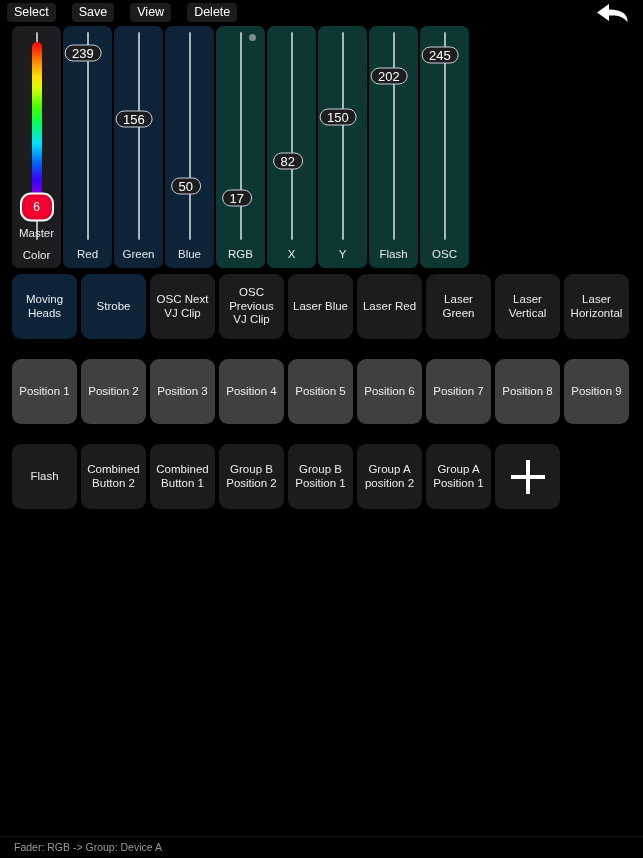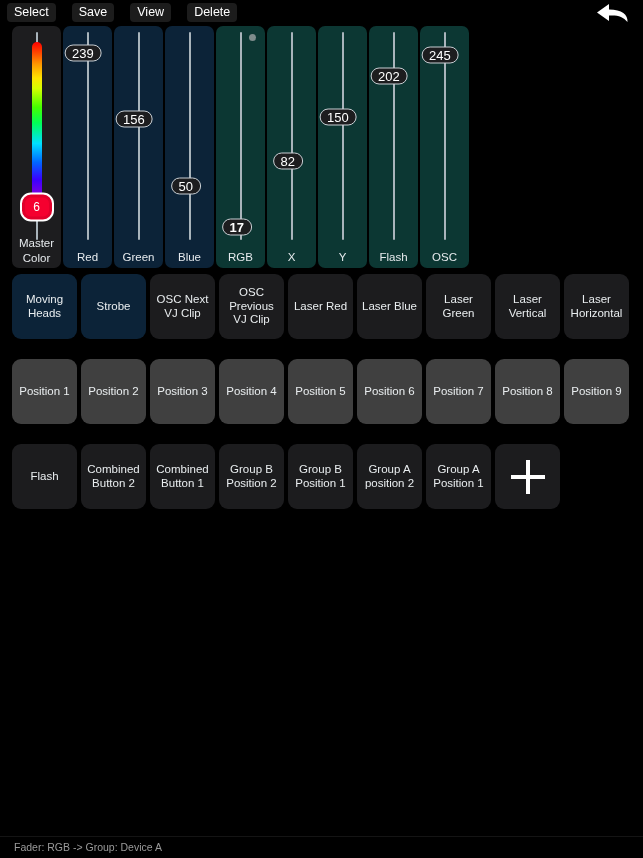--- a/index.html
+++ b/index.html
@@ -237,7 +237,7 @@
       <div class="fader teal">
         <div class="track"></div>
         <div class="dot"></div>
-        <div class="pill" style="top: 201px; font-weight: bold;">17</div>
+        <div class="pill" style="top: 172px;">17</div>
         <div class="label">RGB</div>
       </div>
       <div class="fader teal">

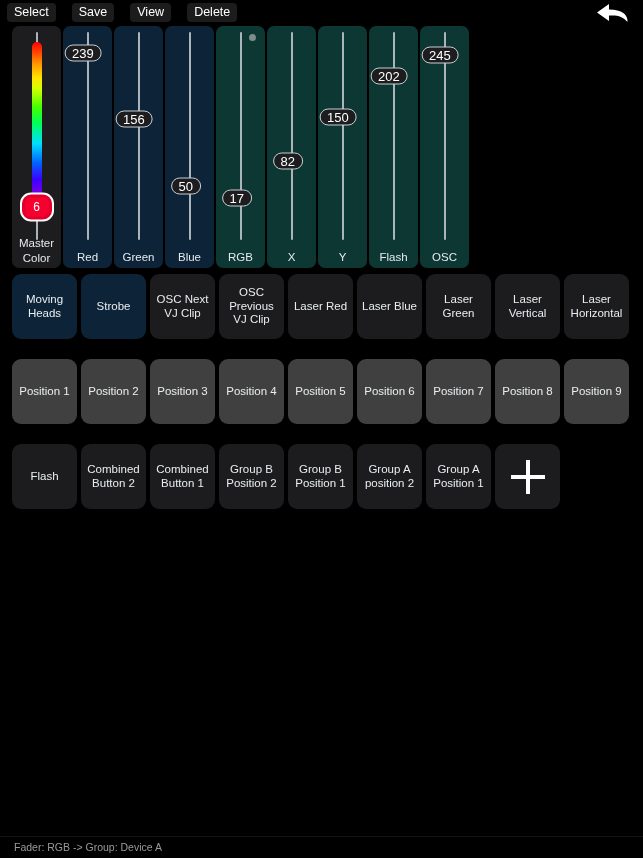--- a/index.html
+++ b/index.html
@@ -97,7 +97,7 @@
     text-align: center;
     color: #e6eaed;
     font-size: 11.5px;
-    line-height: 15px;
+    line-height: 22px;
   }
   .fader.master .label { bottom: 2px; }
 

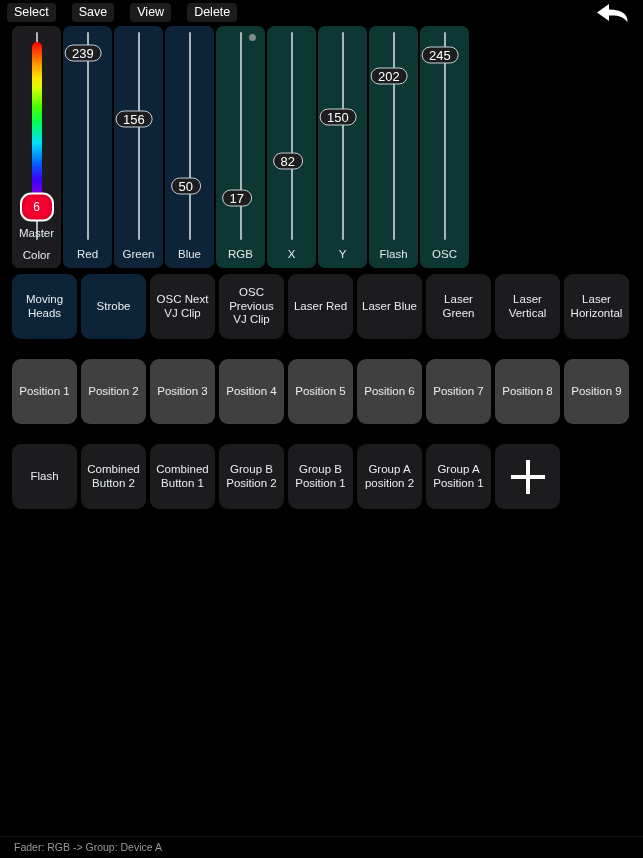--- a/index.html
+++ b/index.html
@@ -268,8 +268,8 @@
         <div class="cell navy">Strobe</div>
         <div class="cell dark">OSC Next VJ Clip</div>
         <div class="cell dark">OSC Previous VJ Clip</div>
+        <div class="cell dark">Laser Blue</div>
         <div class="cell dark">Laser Red</div>
-        <div class="cell dark">Laser Blue</div>
         <div class="cell dark">Laser Green</div>
         <div class="cell dark">Laser Vertical</div>
         <div class="cell dark">Laser Horizontal</div>

